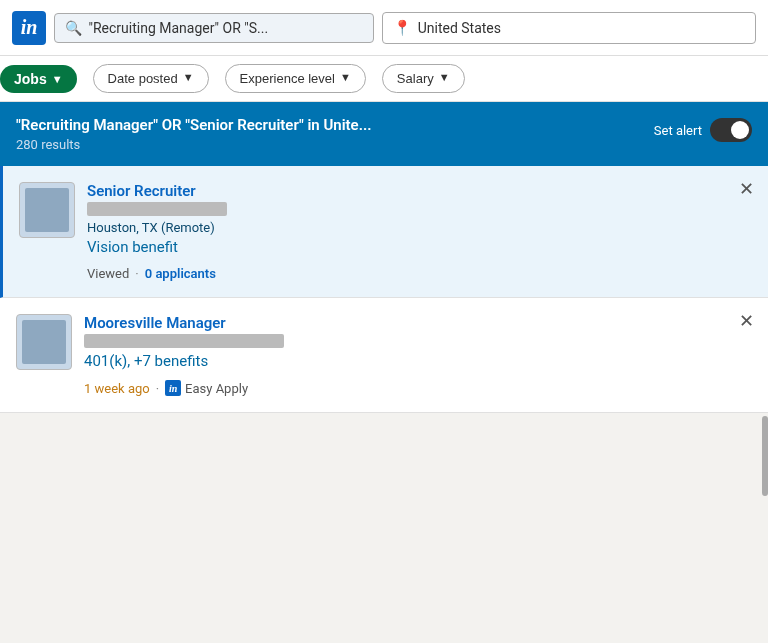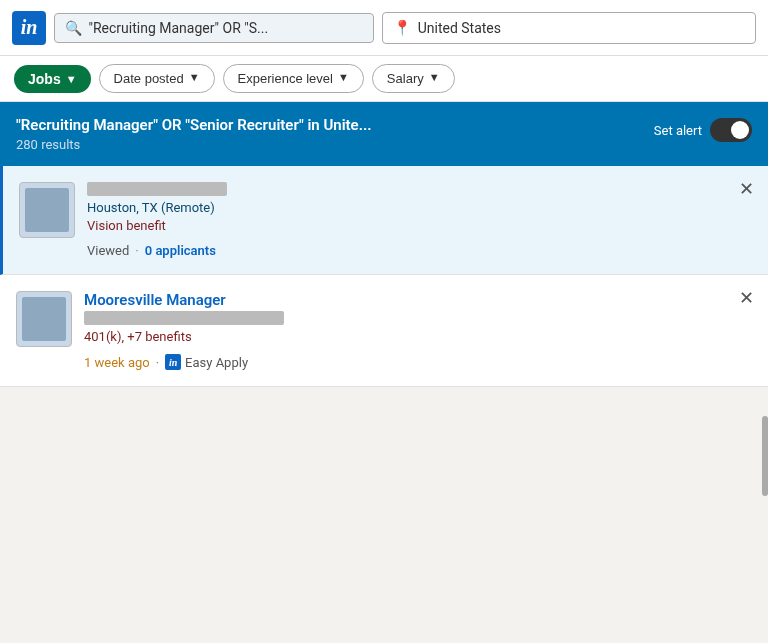--- a/index.html
+++ b/index.html
@@ -86,10 +86,10 @@
     
     .filter-bar {
       background: #fff;
-      padding: 8px 14px;
-      display: flex;
-      align-items: center;
-      gap: 8px;
+      padding: 8px 0;
+      display: flex;
+      align-items: center;
+      gap: 16px;
       border-bottom: 1px solid #e0e0e0;
     }
 

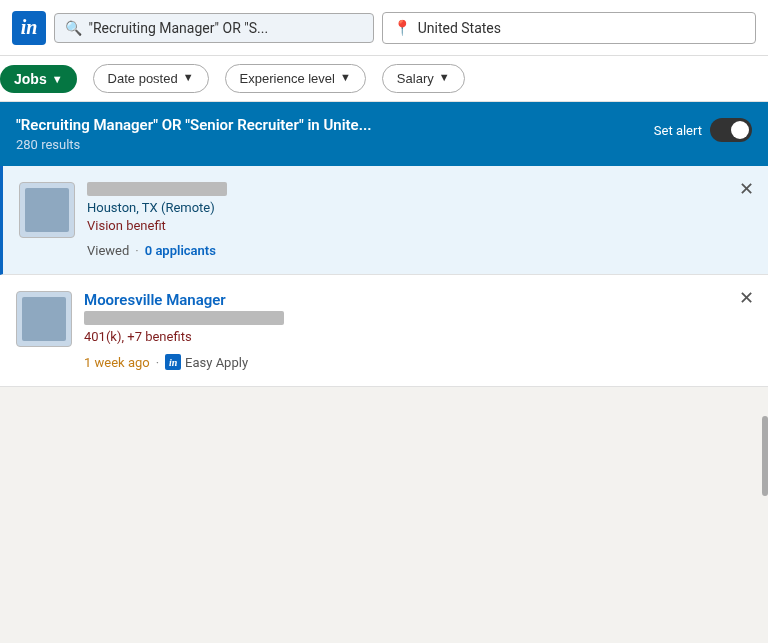--- a/index.html
+++ b/index.html
@@ -374,6 +374,7 @@
       <div class="company-logo-inner"></div>
     </div>
     <div class="job-info">
+      <div class="job-title">Senior Recruiter</div>
       <div class="company-name-blur"></div>
       <div class="job-location">Houston, TX (Remote)</div>
       <div class="job-benefit">Vision benefit</div>

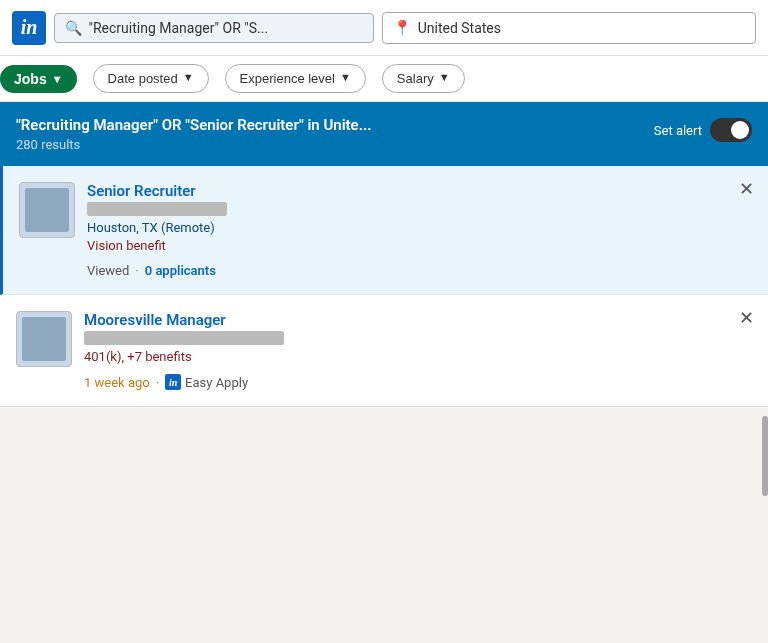--- a/index.html
+++ b/index.html
@@ -246,8 +246,8 @@
       margin-bottom: 3px;
     }
     .job-benefit {
-      font-size: 13px;
-      color: #7f1d1d;
+      font-size: 15px;
+      color: #0369a1;
       margin-bottom: 6px;
     }
 

